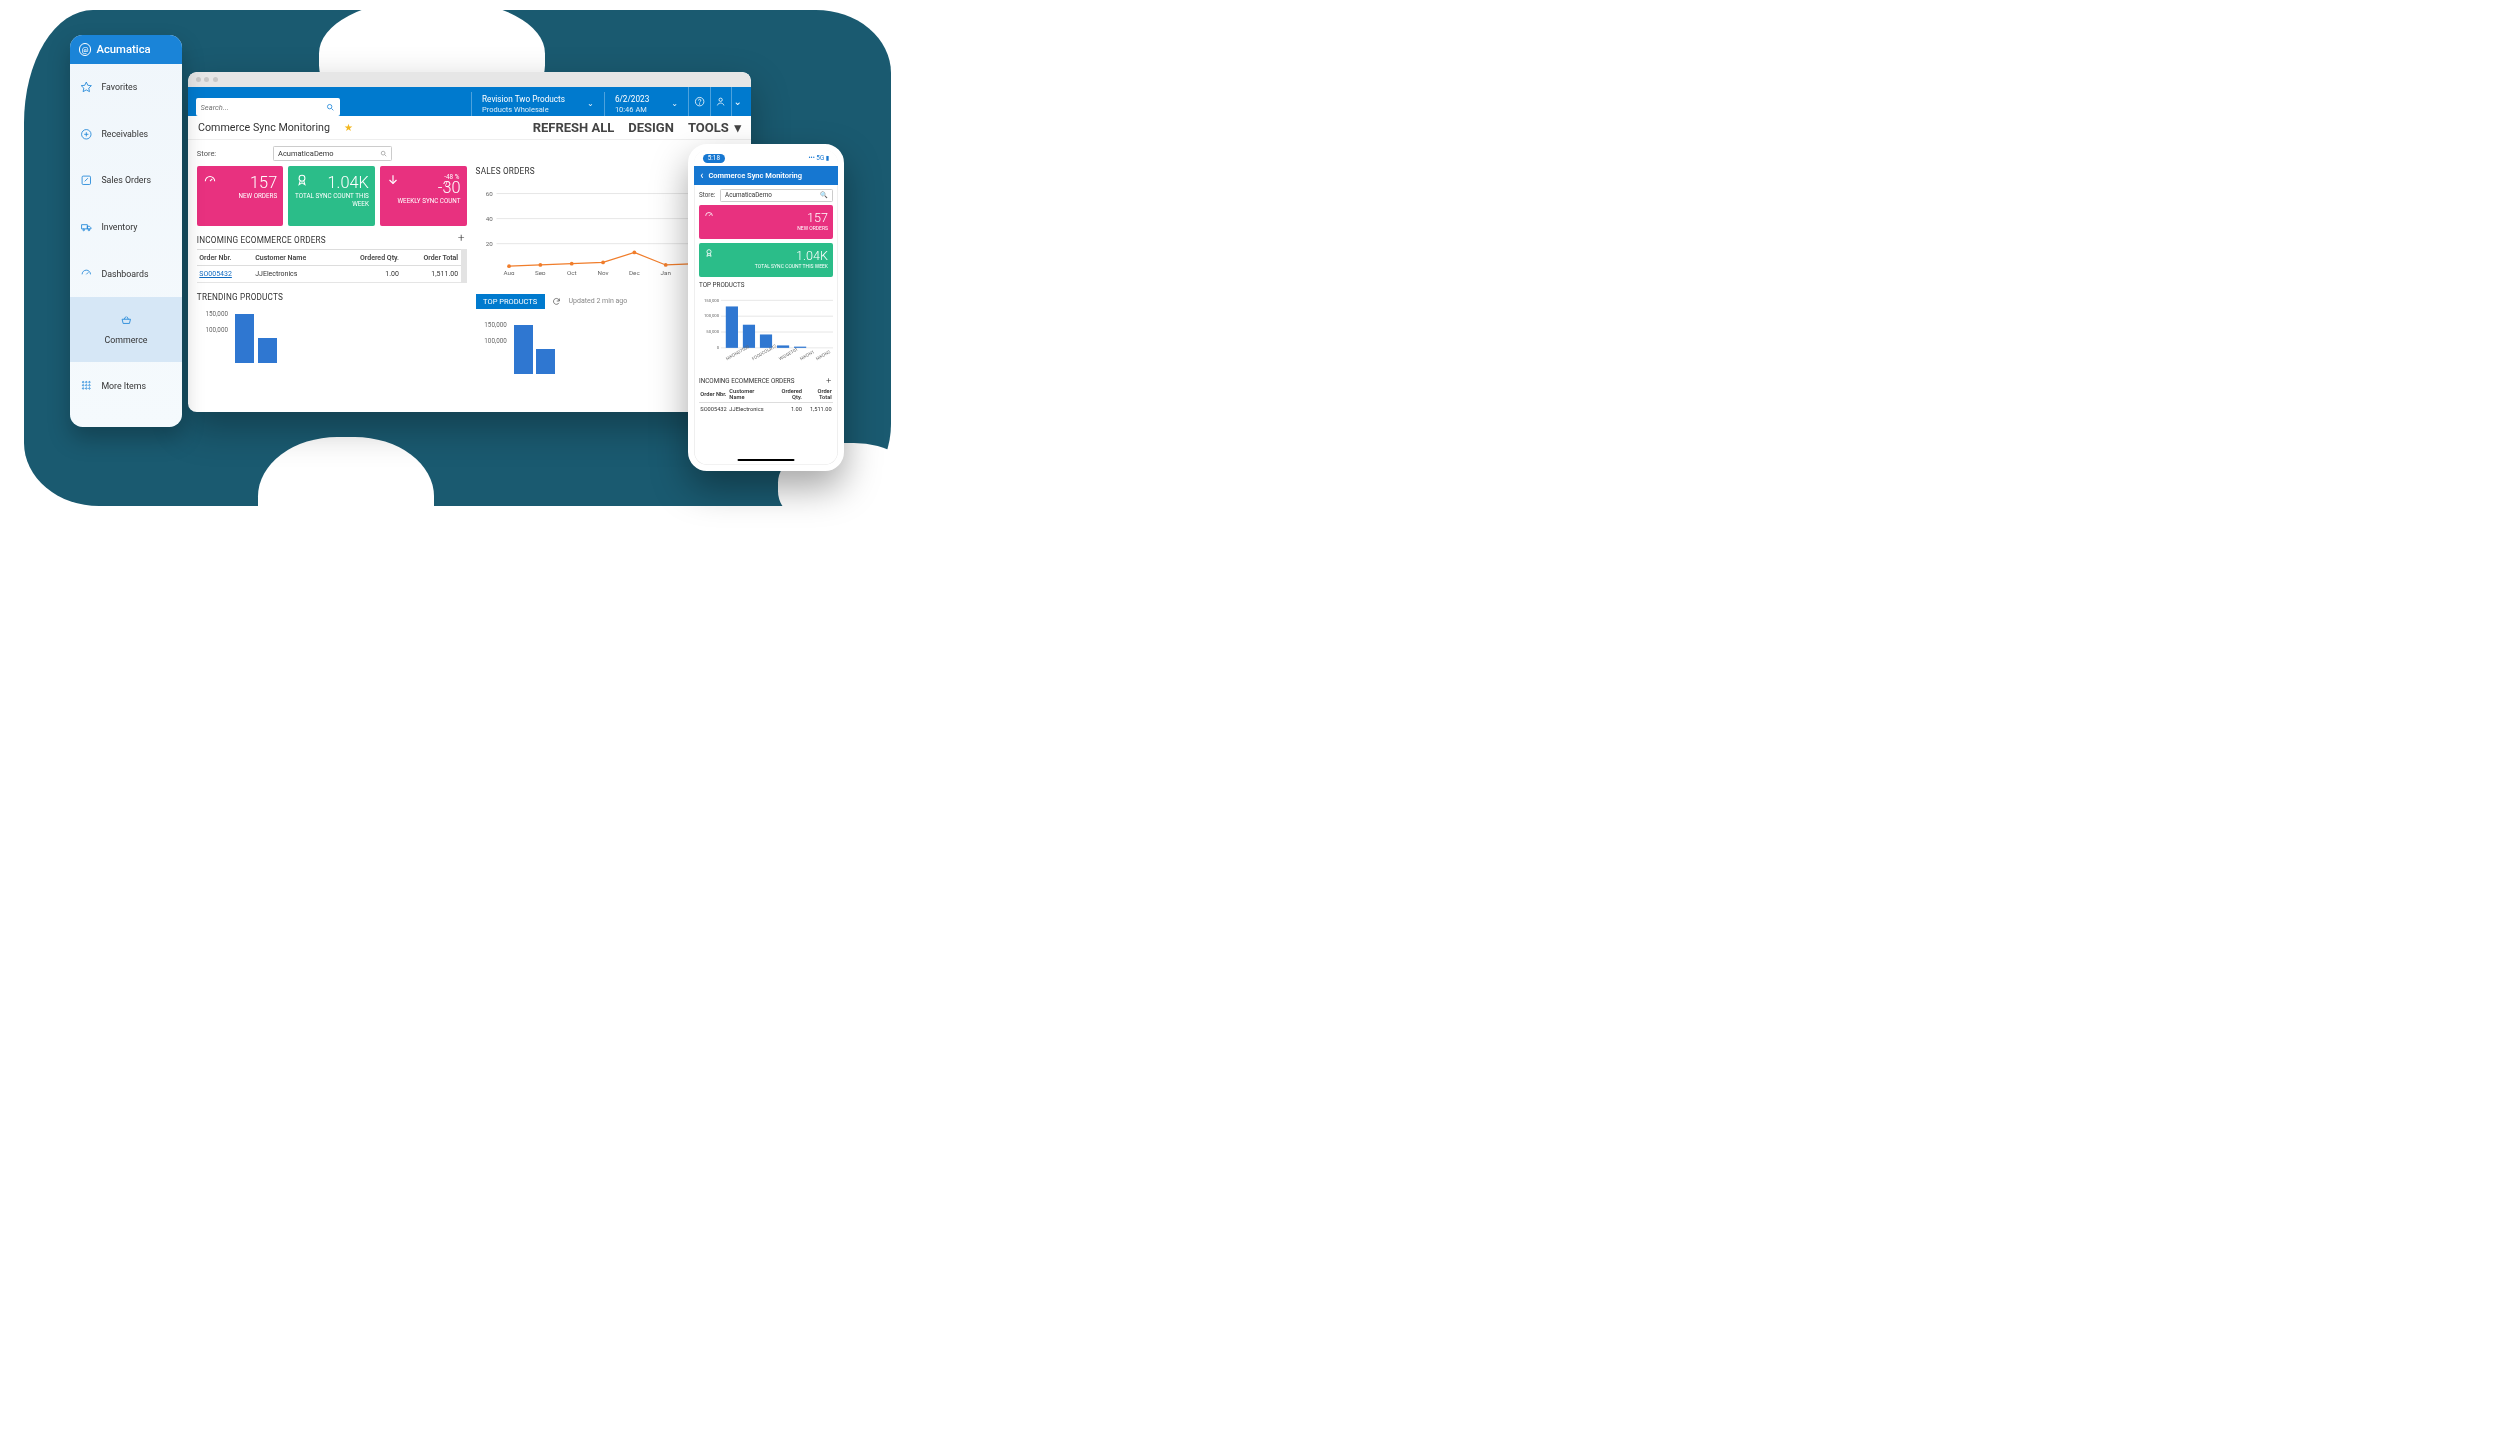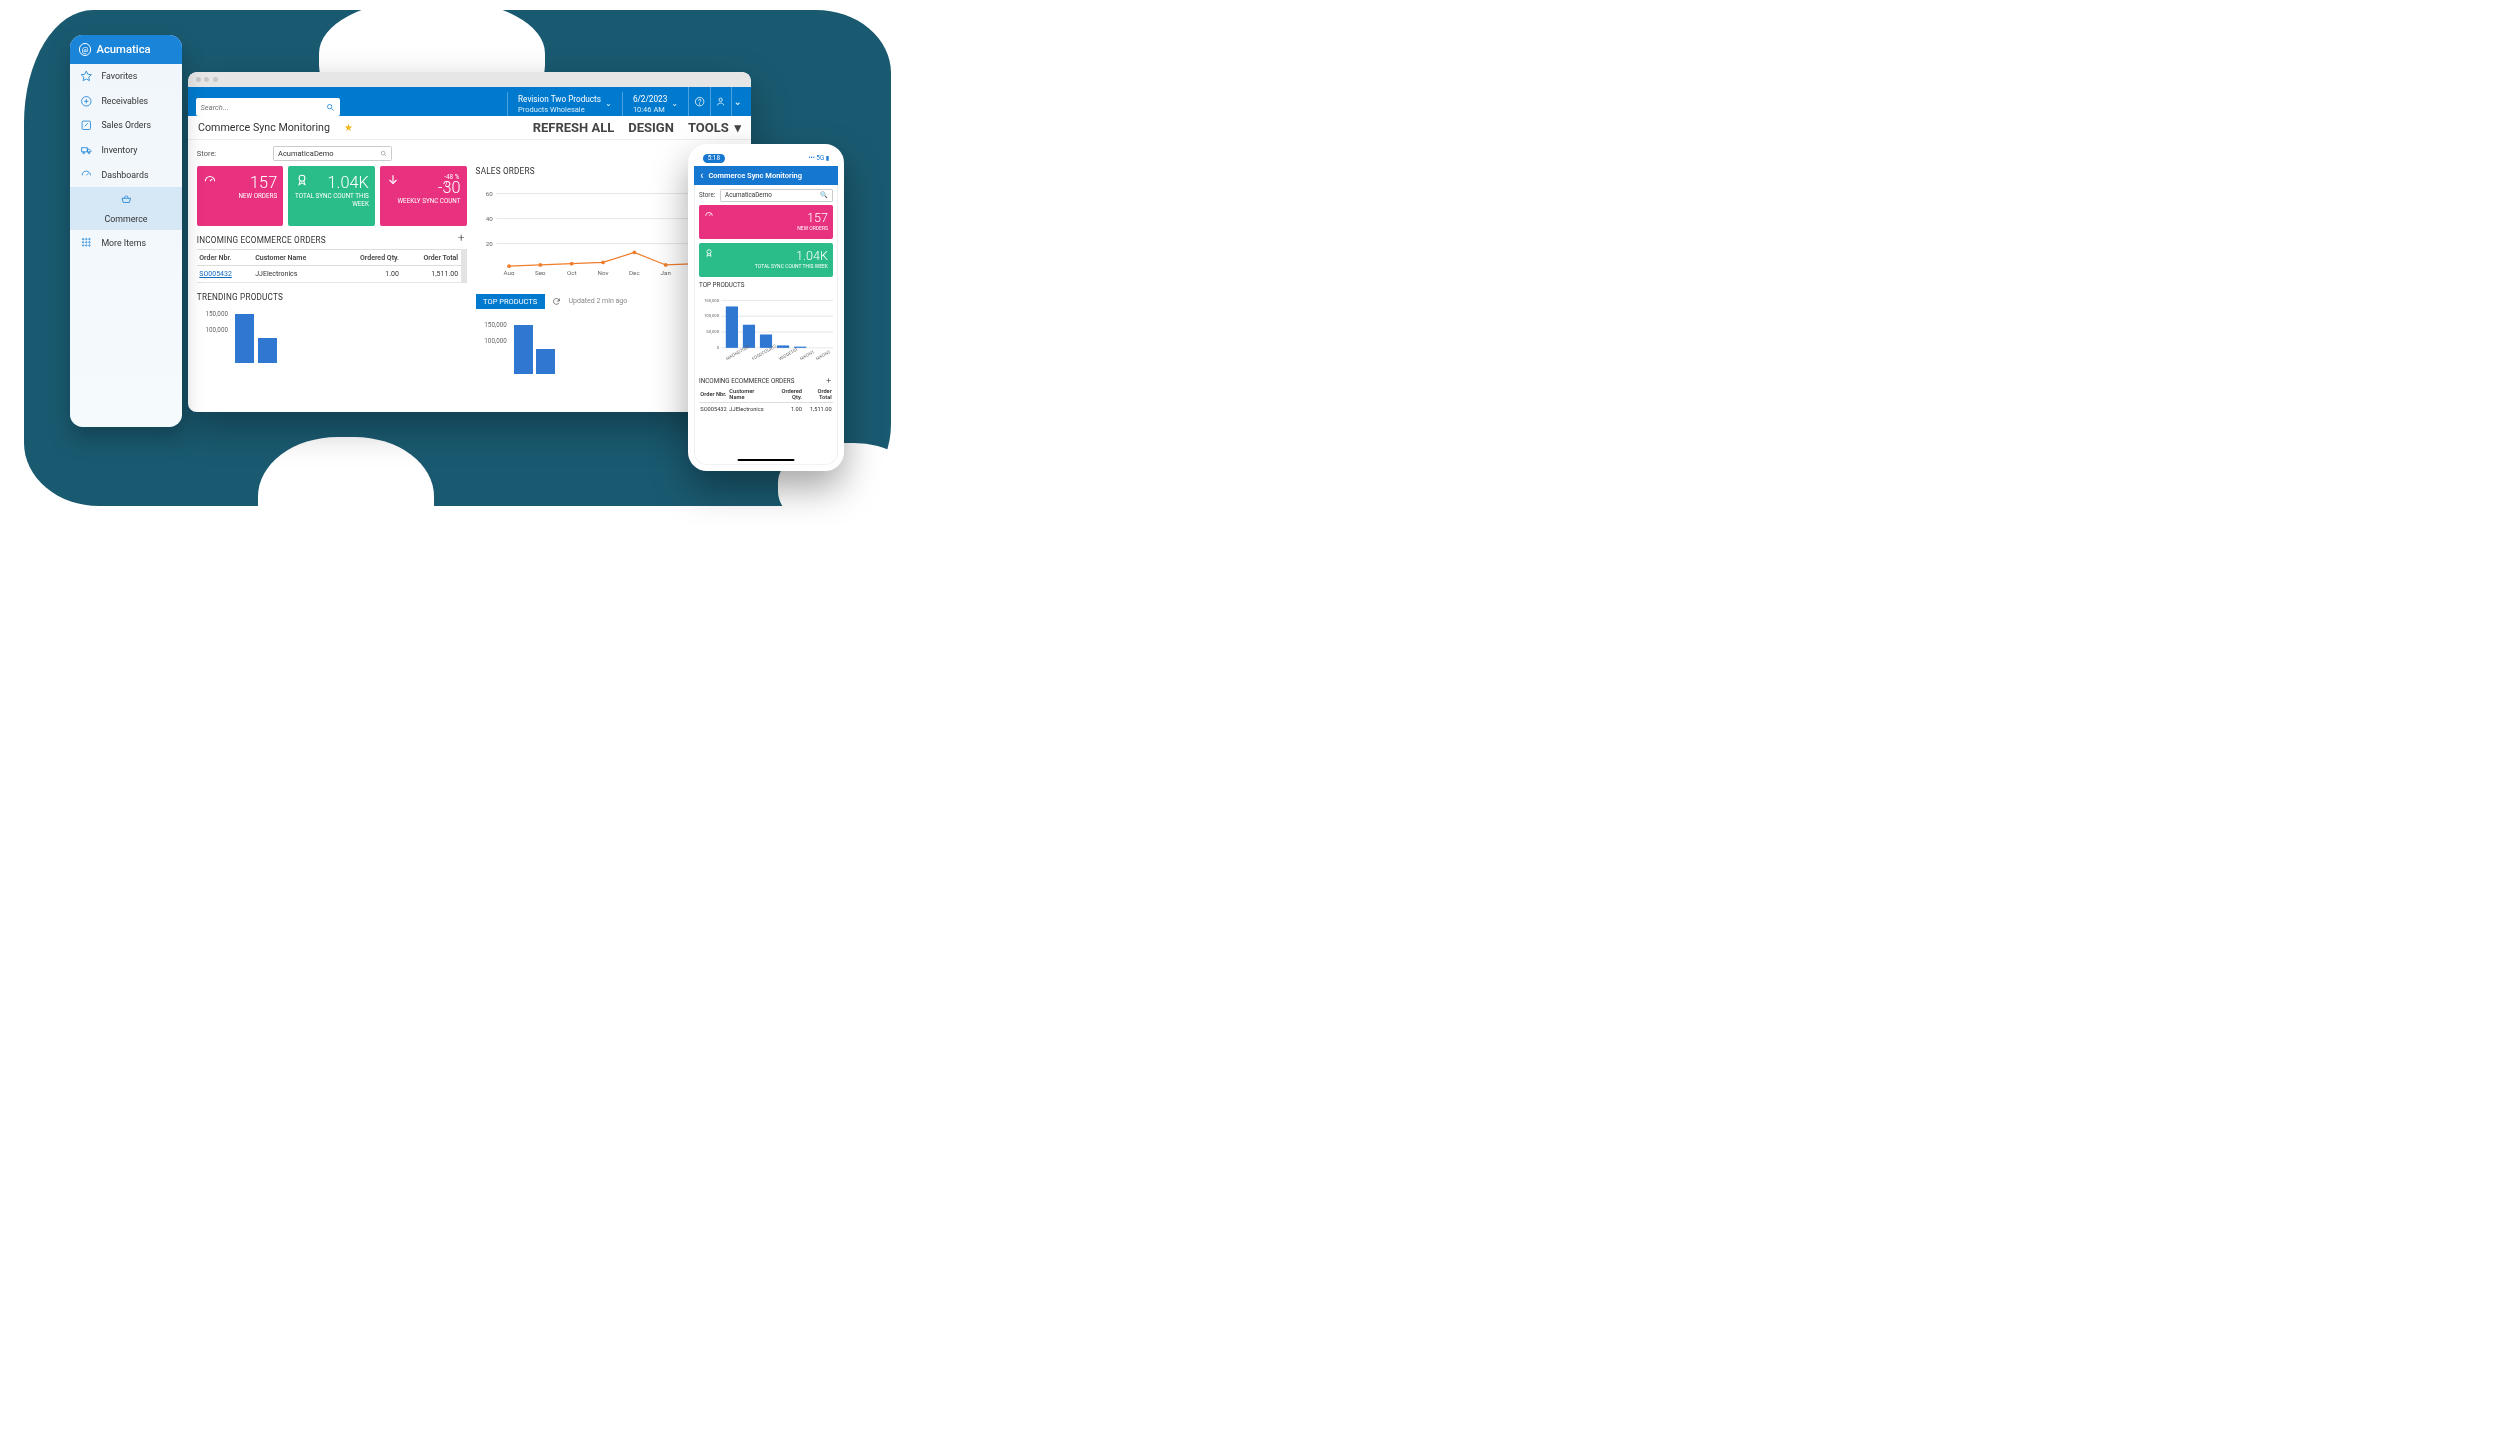--- a/index.html
+++ b/index.html
@@ -71,7 +71,7 @@
   }
   .nav-item{
     display:flex;align-items:center;gap:8.8px;
-    padding:6px 10px;
+    padding:17px 10px;
     color:#333;
     font-size:8.8px;
     cursor:pointer;

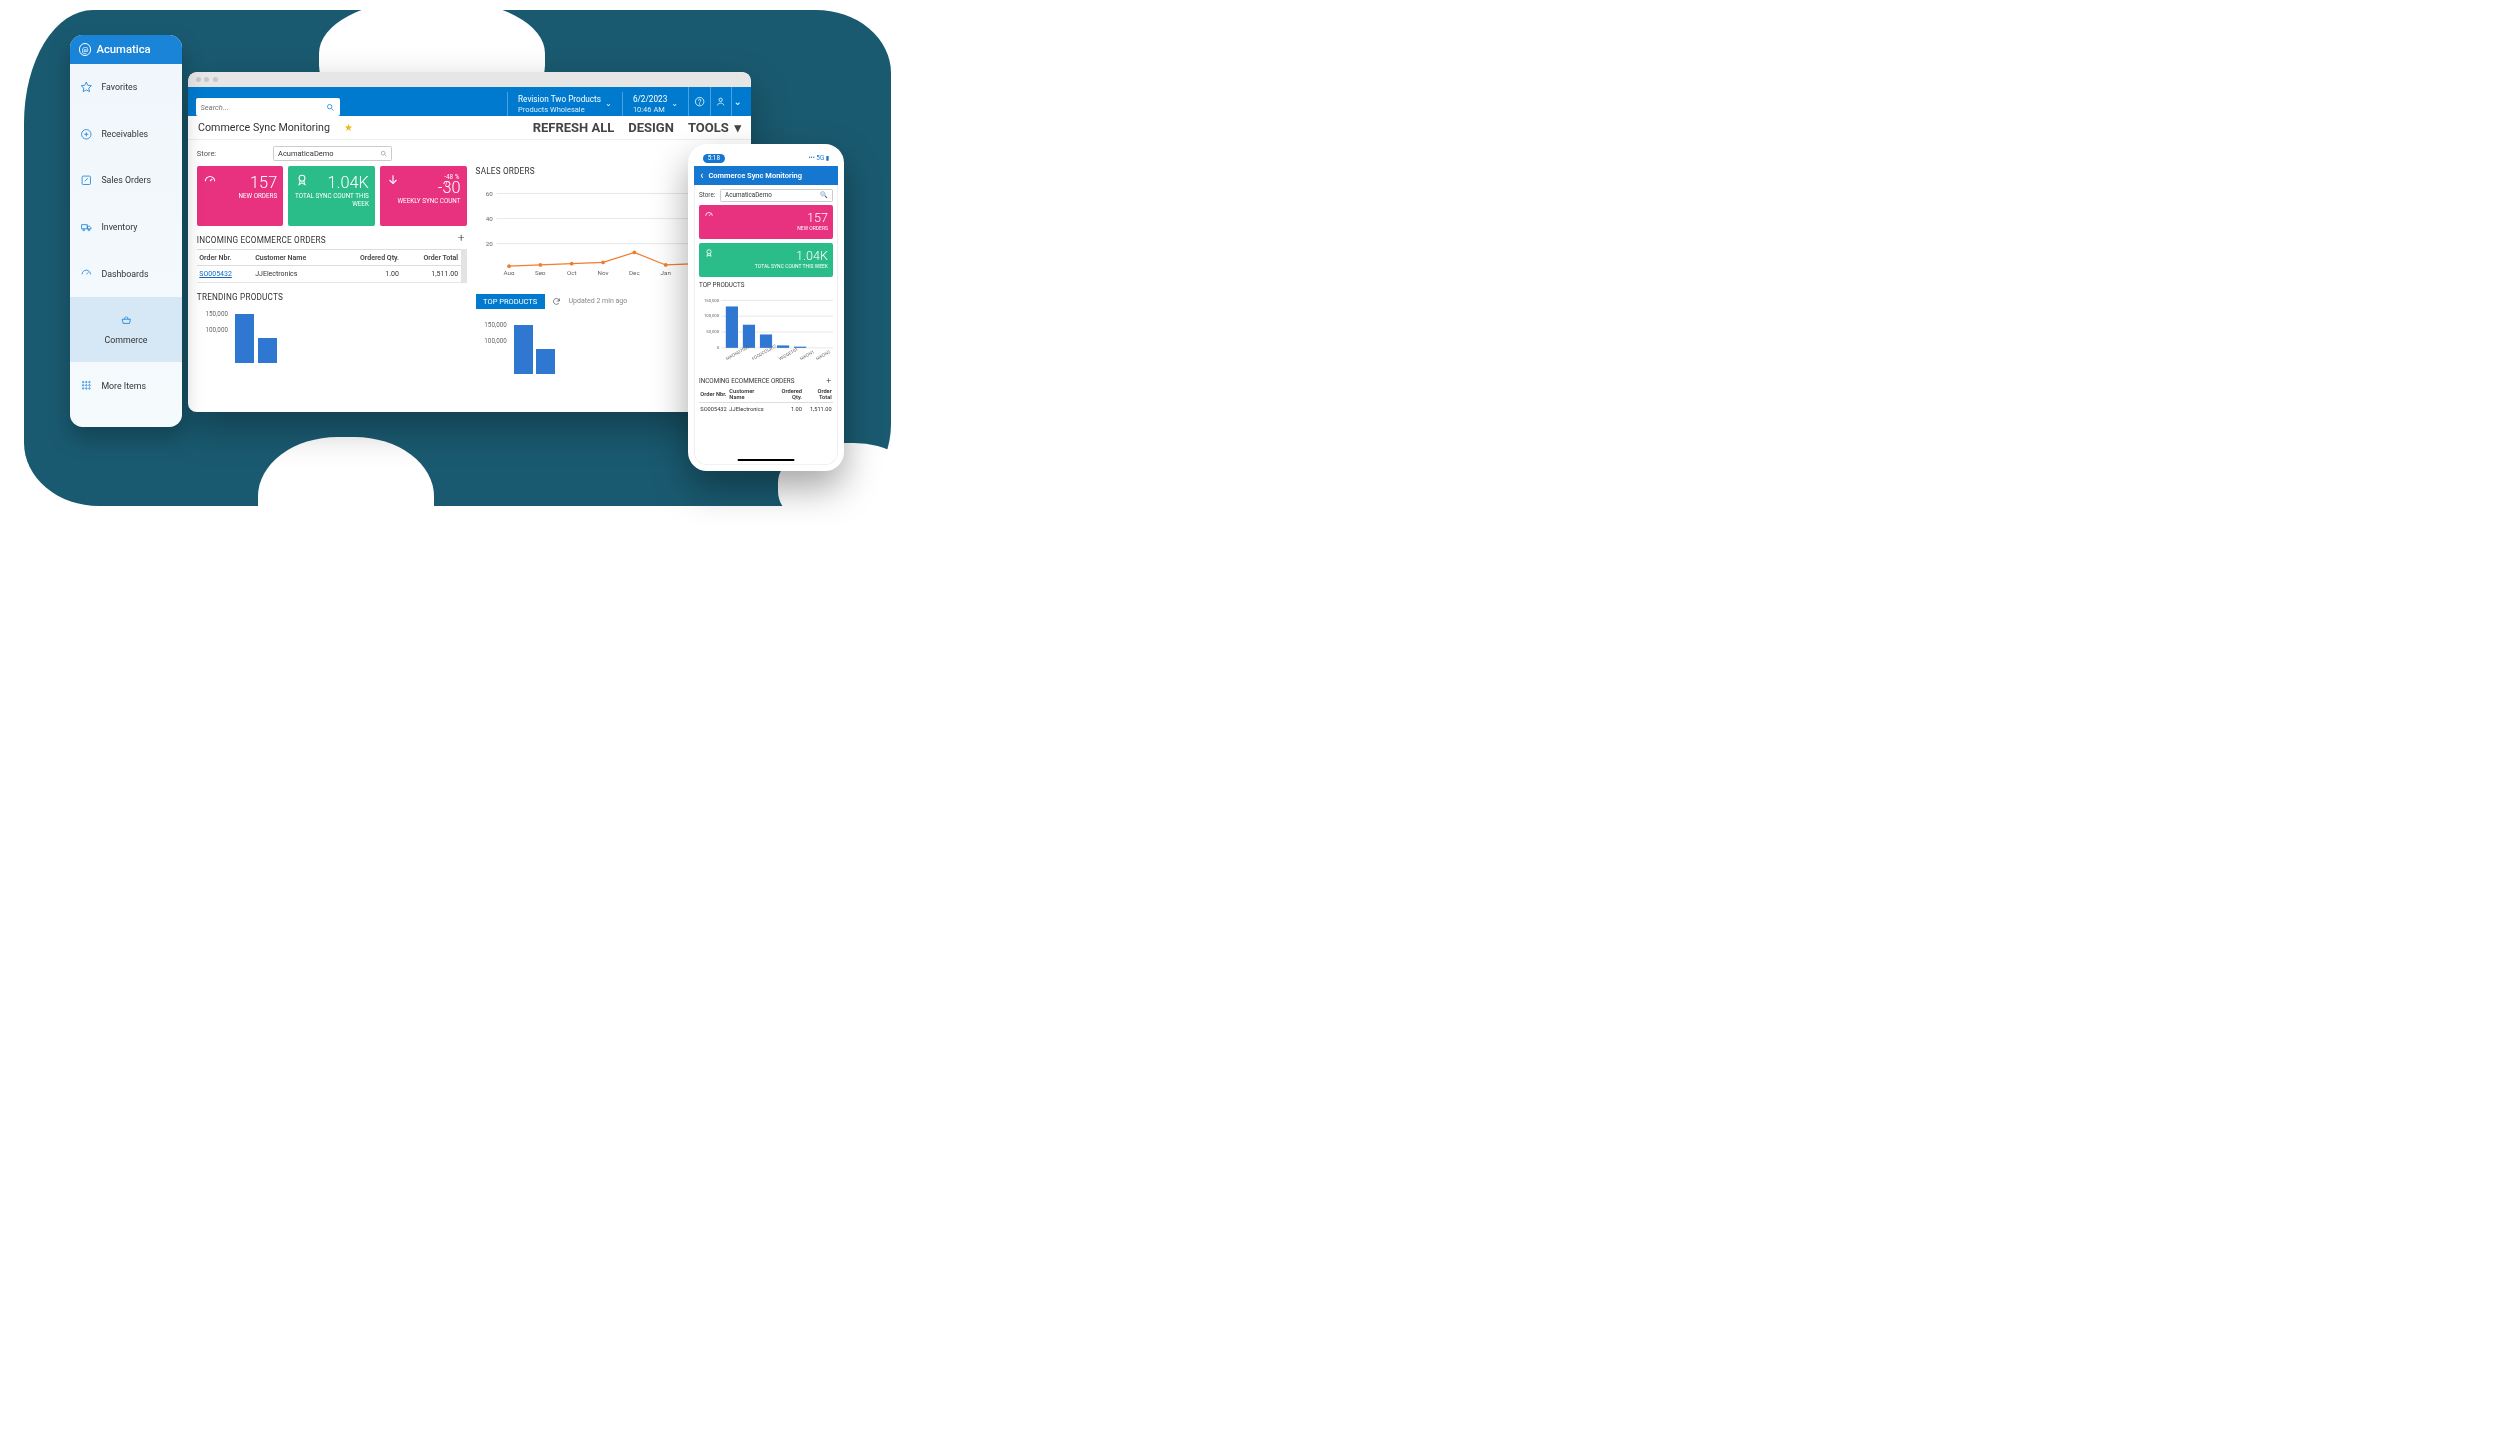--- a/index.html
+++ b/index.html
@@ -104,7 +104,7 @@
   }
   .searchbox input{border:0;outline:0;flex:1;font-size:7.5px;font-style:italic;color:#555;background:transparent;}
   .topbar-flex{flex:1;}
-  .top-group{border-left:0.6px solid rgba(255,255,255,.3);padding:2.5px 10px;font-size:7.5px;line-height:1.2;display:flex;align-items:center;gap:4px;}
+  .top-group{border-left:0.6px solid rgba(255,255,255,.3);padding:2.5px 10px;font-size:7.5px;line-height:1.2;display:flex;align-items:center;gap:22px;}
   .chev{font-size:8.2px;opacity:.9;}
   .top-icon{width:21.4px;display:flex;justify-content:center;align-items:center;border-left:0.6px solid rgba(255,255,255,.3);height:100%;}
   .top-icon svg{width:11.3px;height:11.3px;stroke:#fff;fill:none;stroke-width:1.7;}

